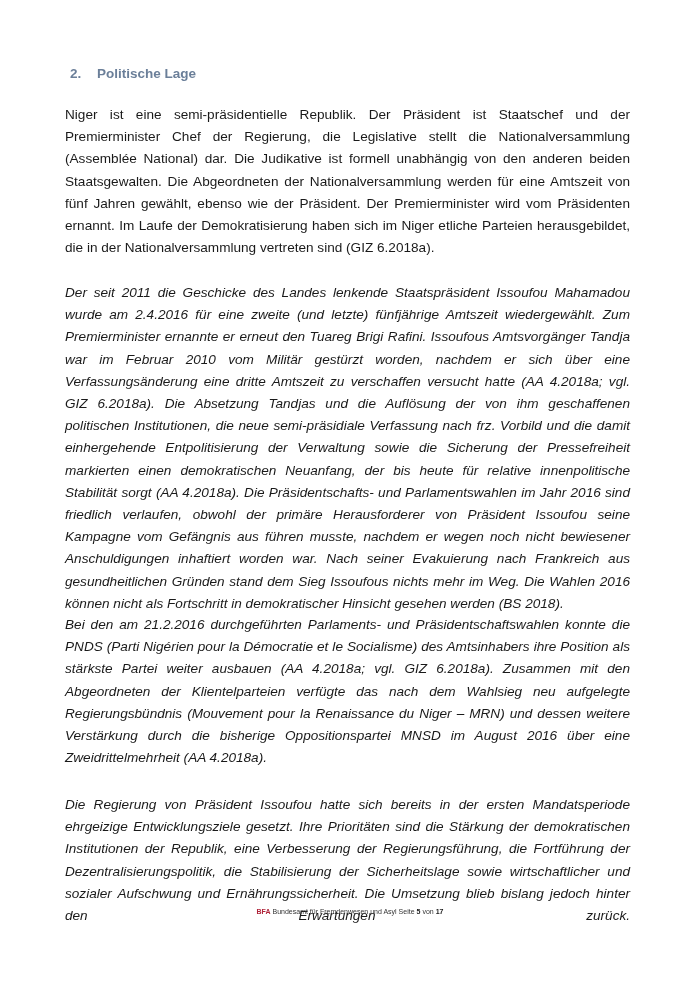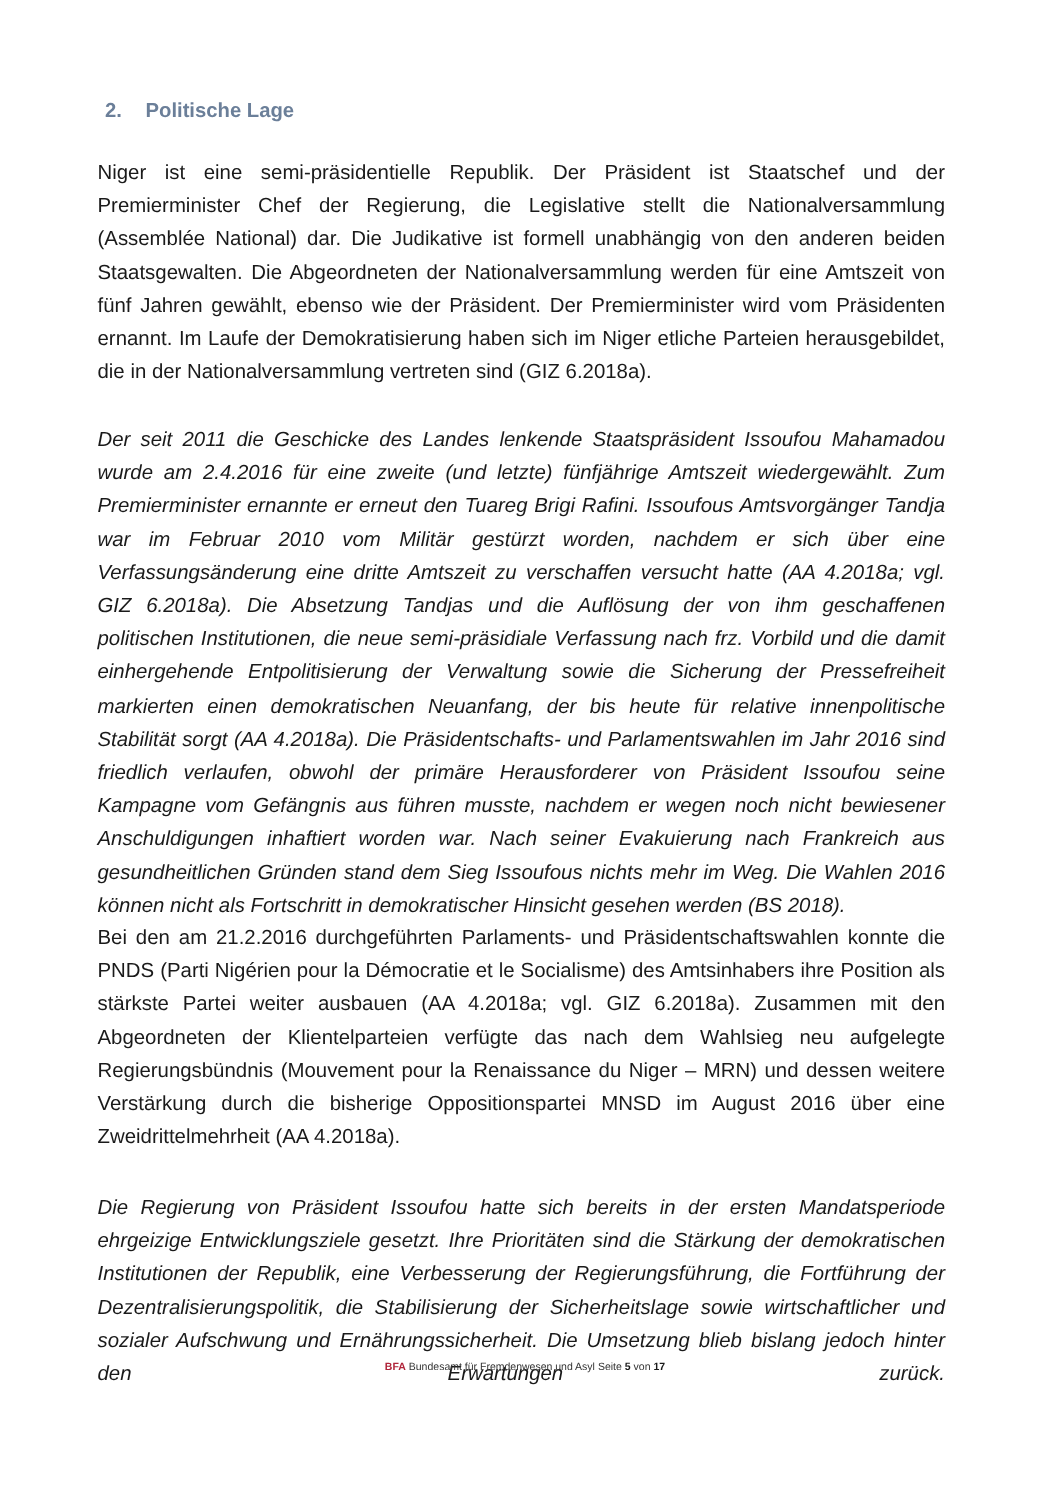--- a/index.html
+++ b/index.html
@@ -45,7 +45,7 @@
     }
     .p1 { top: 92px; }
     .p2 { top: 270px; font-style: italic; }
-    .p3 { top: 602px; }
+    .p3 { top: 602px; font-style: italic; }
     .p4 { top: 782px; font-style: italic; }
     .p4 { text-align-last: justify; }
     .footer {

